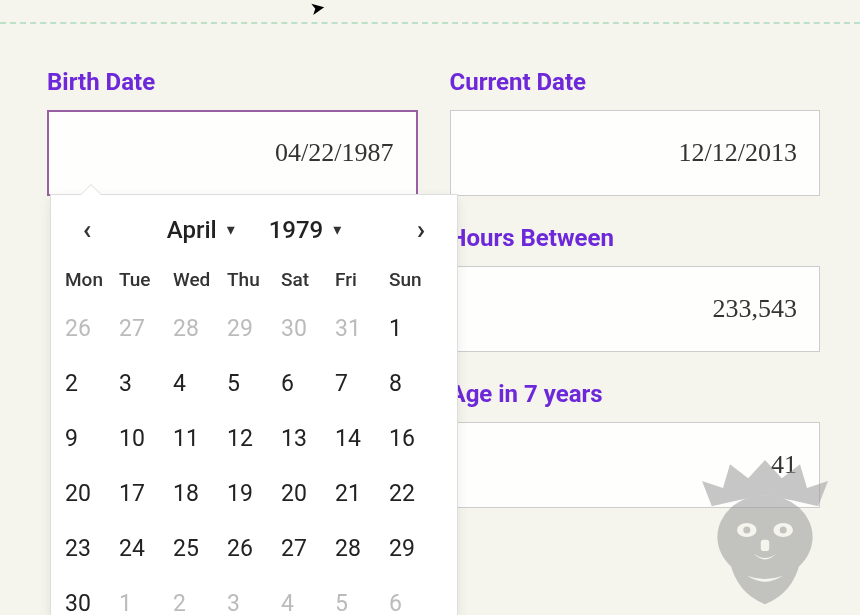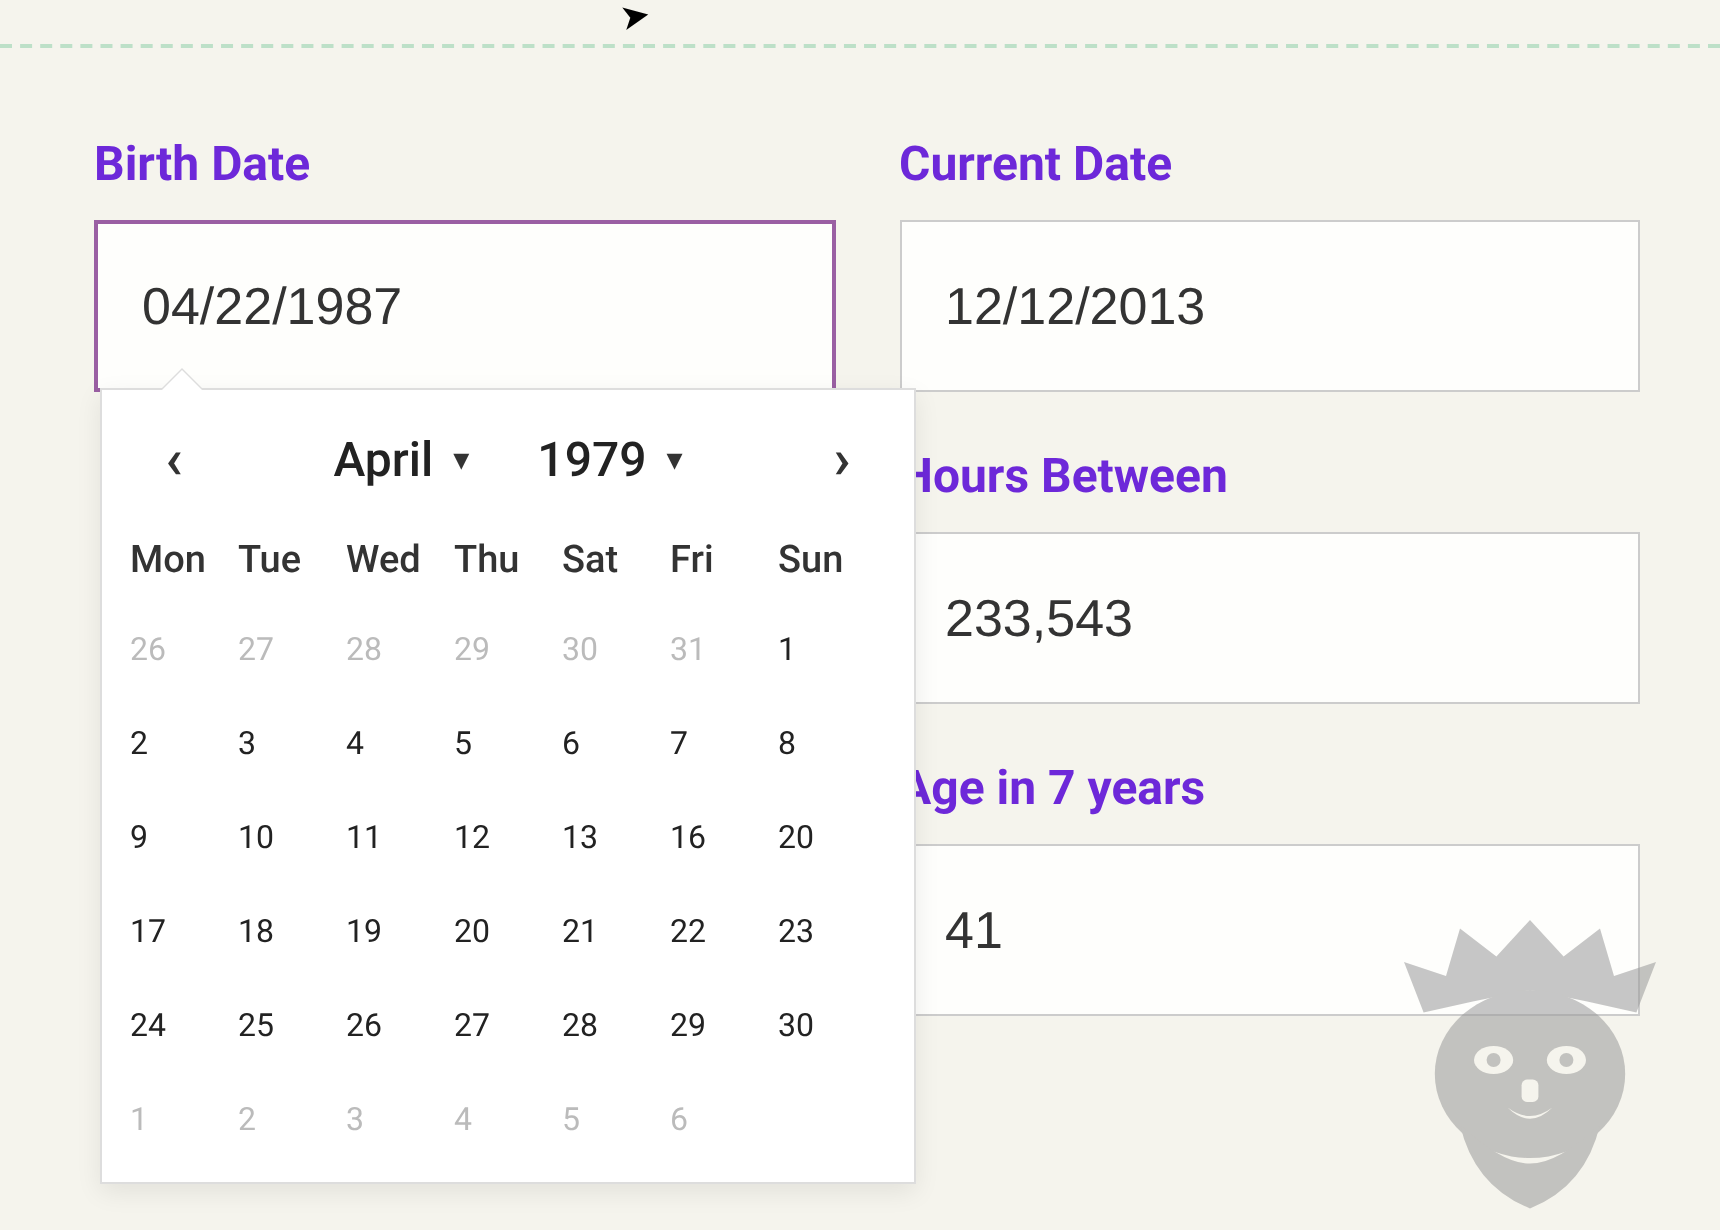--- a/index.html
+++ b/index.html
@@ -54,7 +54,8 @@
     font-size: 26px;
     padding: 0 22px;
     color: #333;
-    font-family: Liberation Sans, sans-serif;
+    font-family: Liberation Serif, serif;
+    text-align: right;
   }
   .field-input.active {
     border: 2px solid #9a5fa3;

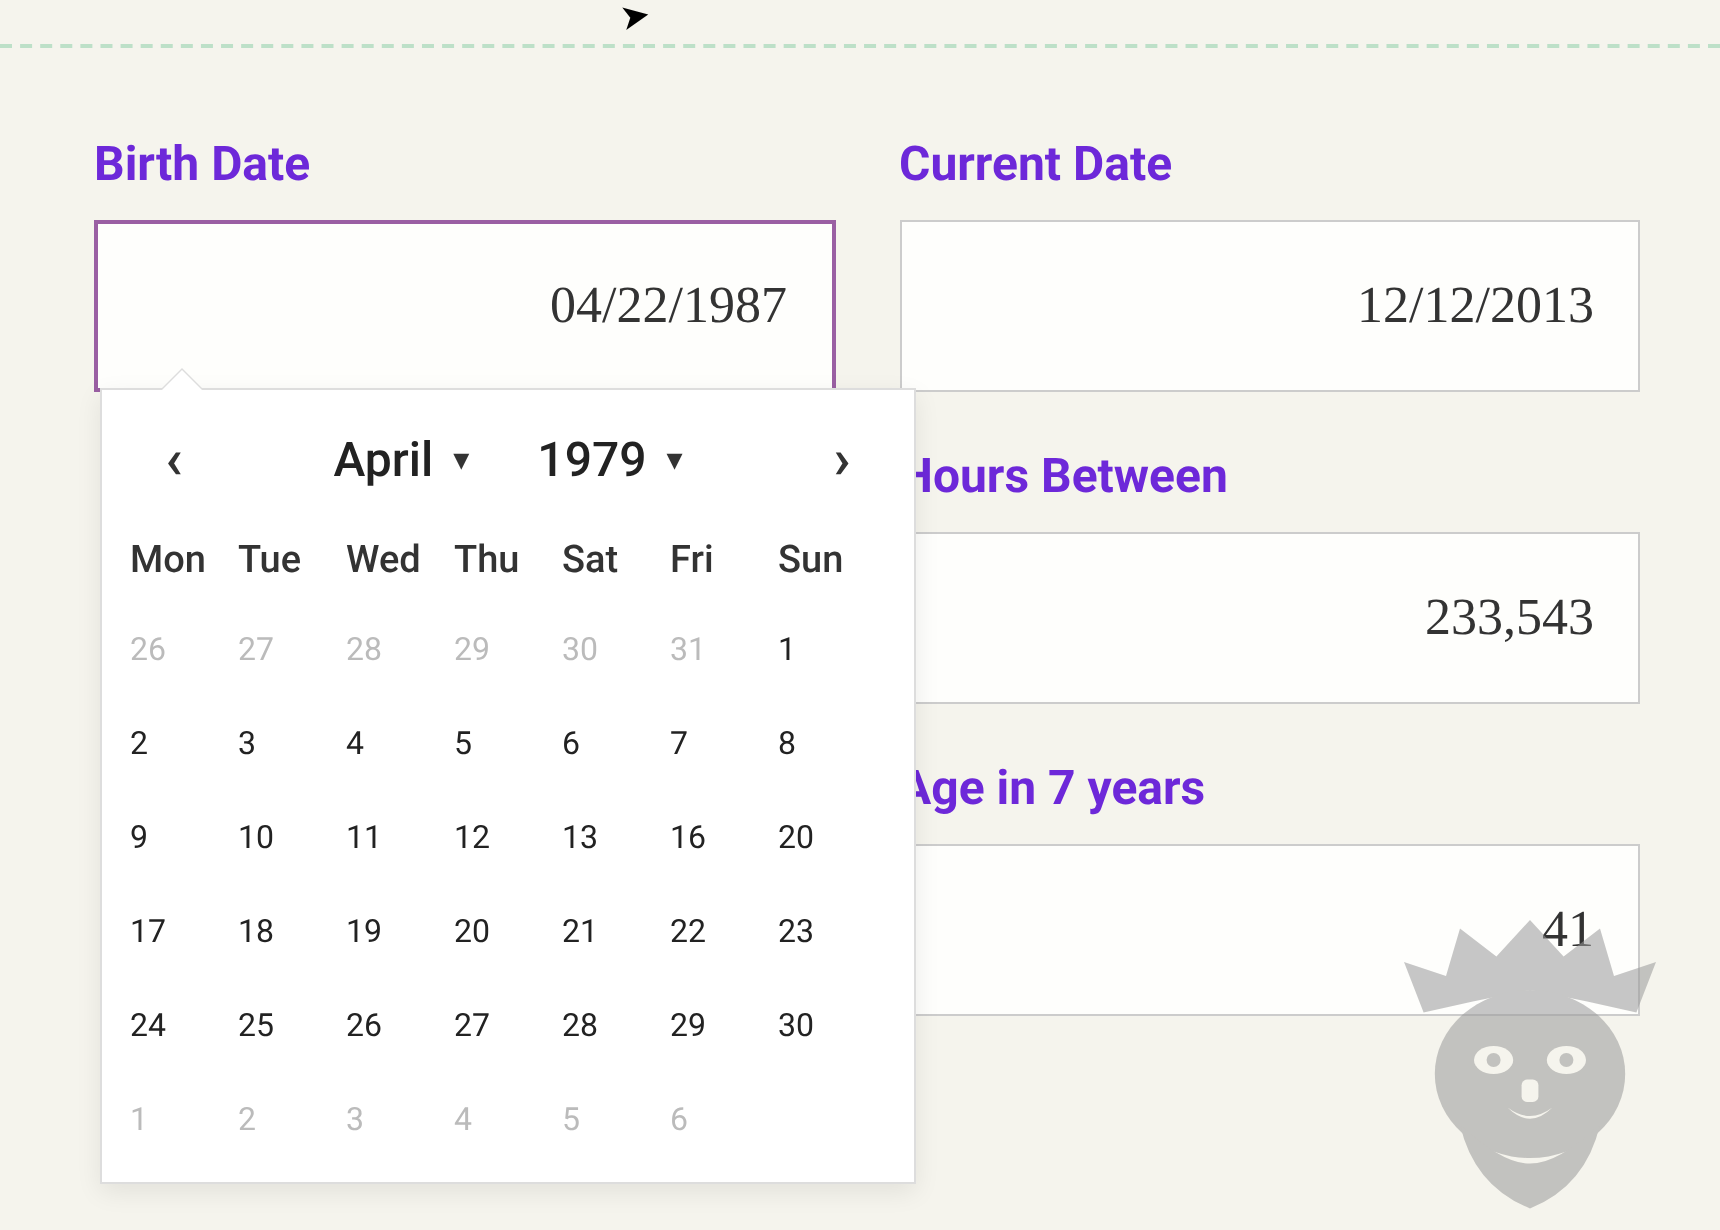--- a/index.html
+++ b/index.html
@@ -131,7 +131,7 @@
     padding: 12px 0 10px 0;
   }
   .dp-day {
-    font-size: 16px;
+    font-size: 23px;
     padding: 14px 0;
     cursor: pointer;
     color: #222;

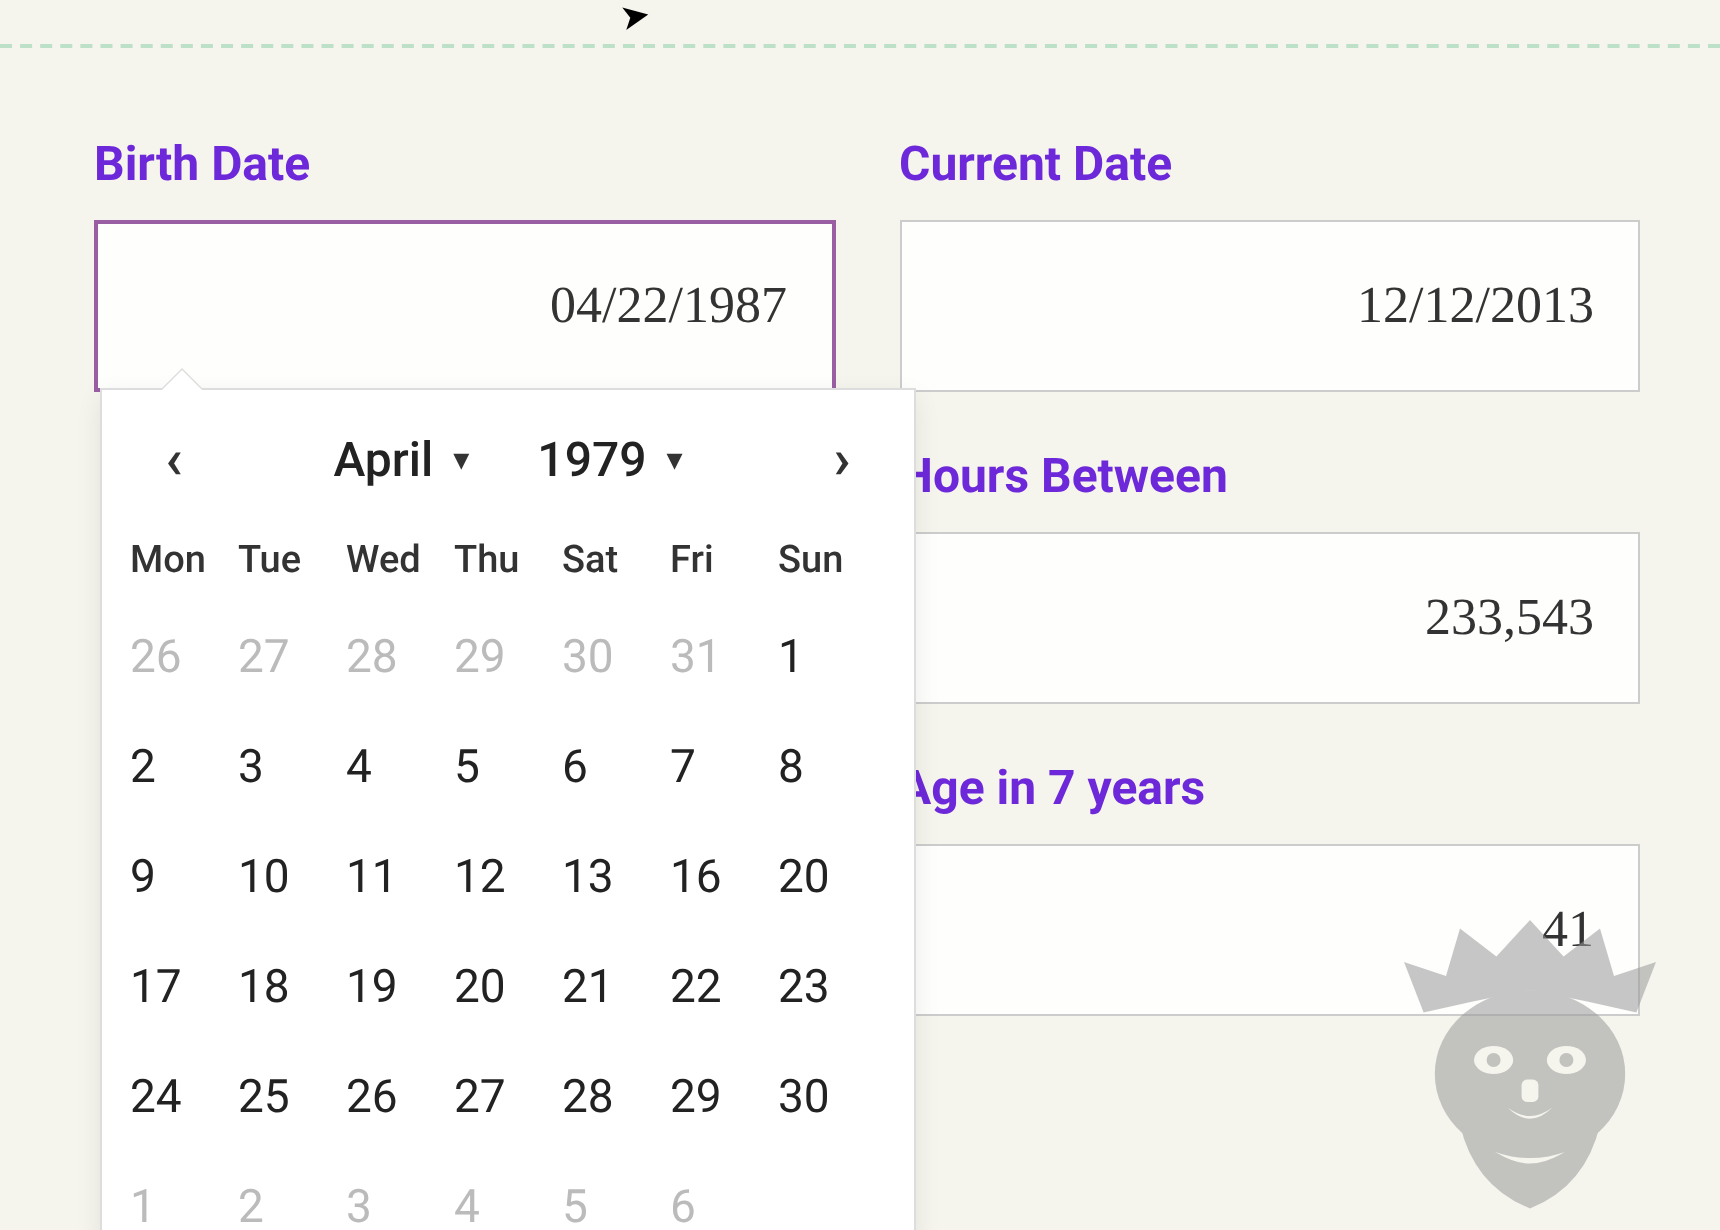--- a/index.html
+++ b/index.html
@@ -218,6 +218,7 @@
       <div class="dp-day">11</div>
       <div class="dp-day">12</div>
       <div class="dp-day">13</div>
+      <div class="dp-day">14</div>
       <div class="dp-day">16</div>
       <div class="dp-day">20</div>
       <div class="dp-day">17</div>

